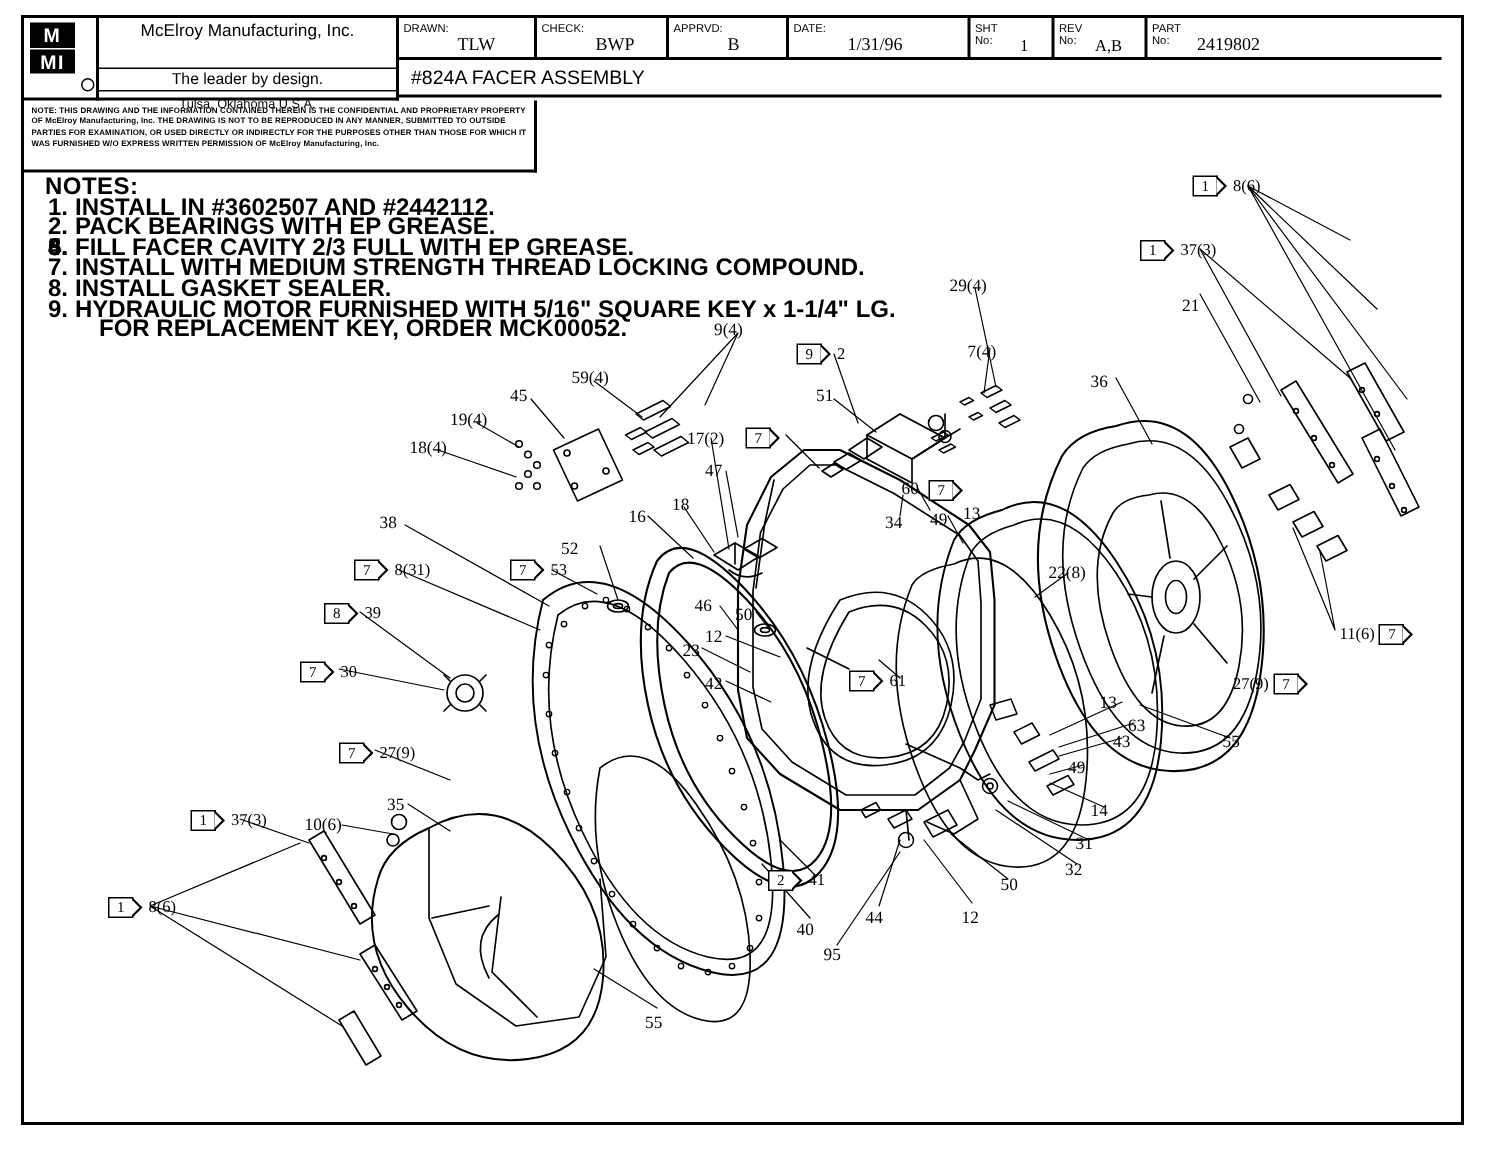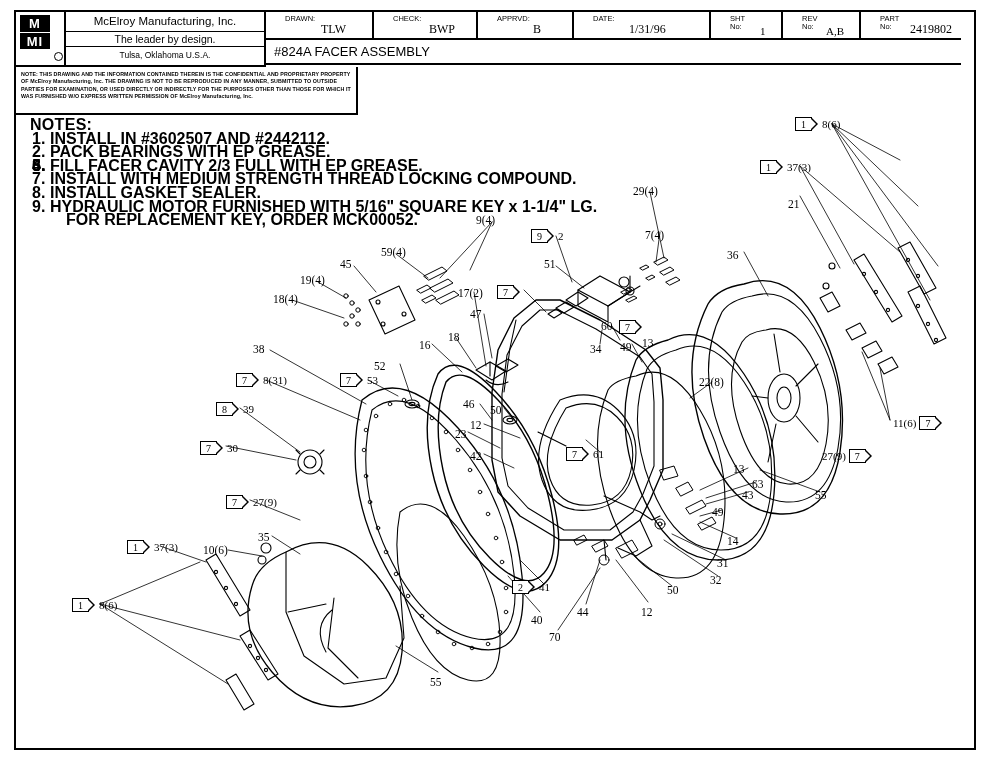--- a/index.html
+++ b/index.html
@@ -112,7 +112,6 @@
     display: flex;
     align-items: flex-end;
     padding: 0 3px 1px 3px;
-    margin-left: 16px;
   }
   .tb-cell:last-child { border-right: none; }
   .tb-lab {

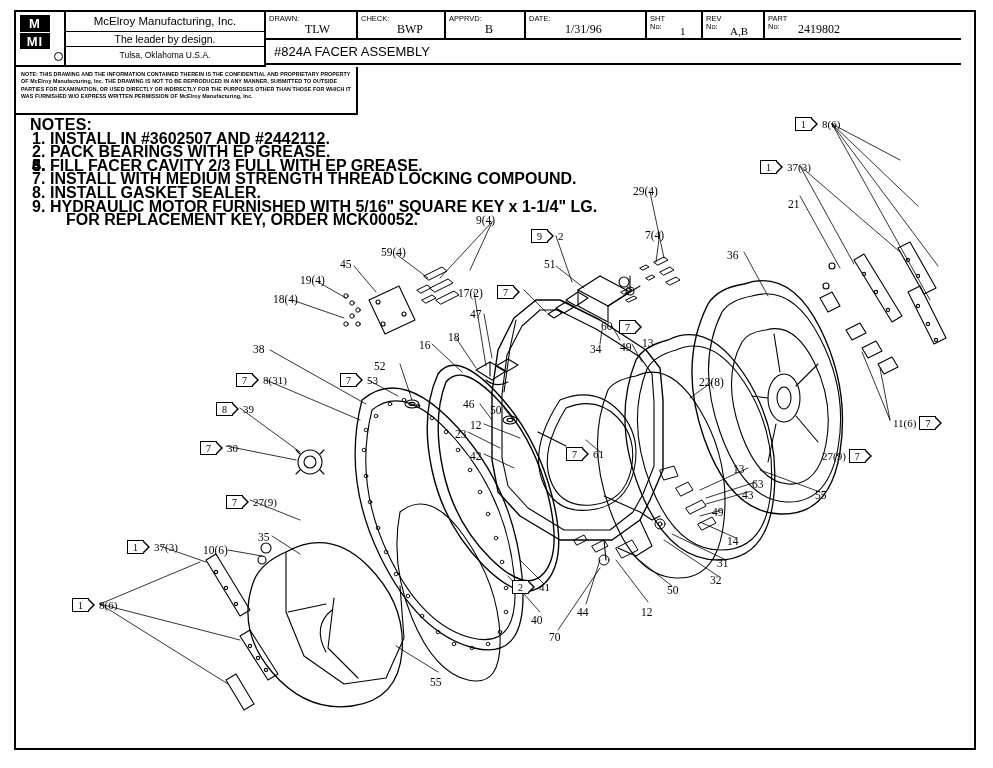--- a/index.html
+++ b/index.html
@@ -87,7 +87,7 @@
     font-size: 10.5px;
     border-top: 1px solid #000;
     border-bottom: 1px solid #000;
-    margin-top: 4px;
+    margin-top: 18px;
     padding: 1px 0;
   }
   .tb-company .c3 {

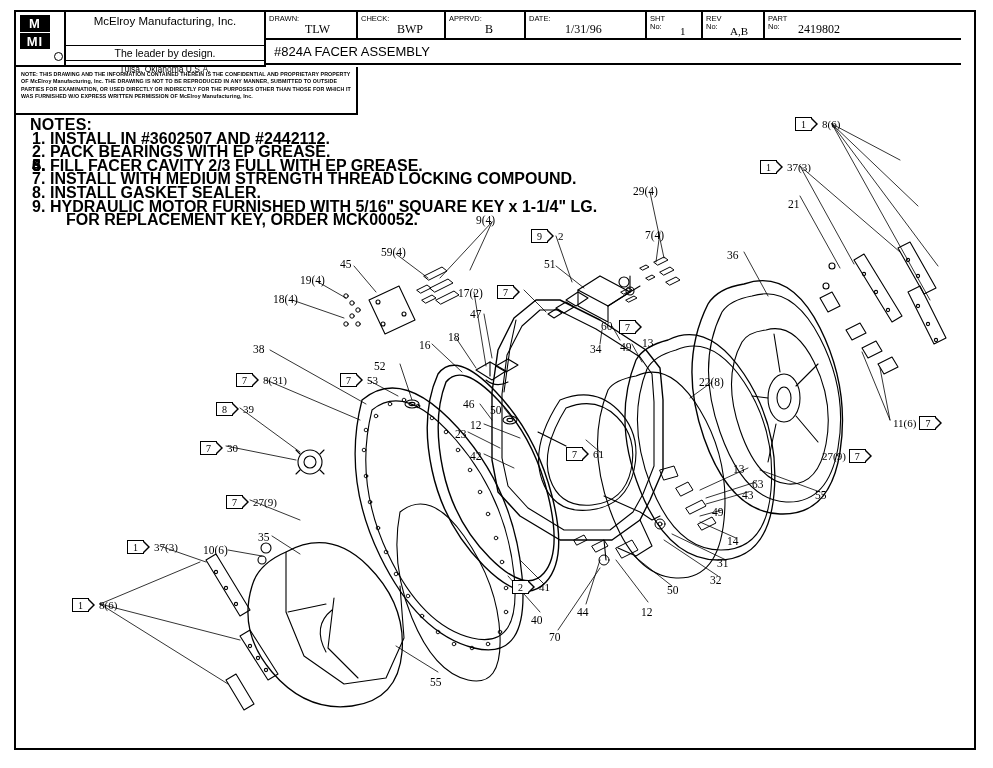--- a/index.html
+++ b/index.html
@@ -715,7 +715,7 @@
   <div class="tag" style="left:667px;top:584px">50</div>
   <div class="tag" style="left:641px;top:606px">12</div>
   <div class="tag" style="left:577px;top:606px">44</div>
-  <div class="tag" style="left:549px;top:631px">70</div>
+  <div class="tag" style="left:549px;top:631px">95</div>
   <div class="tag" style="left:531px;top:614px">40</div>
   <div class="tag" style="left:258px;top:531px">35</div>
   <div class="tag" style="left:203px;top:544px">10(6)</div>

